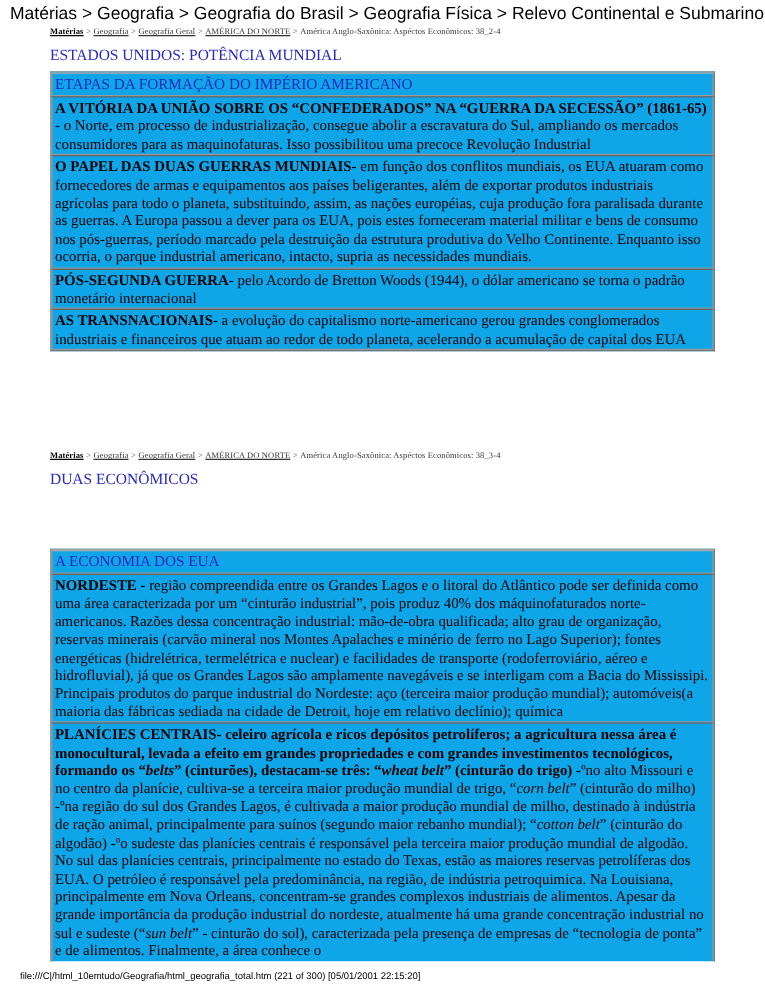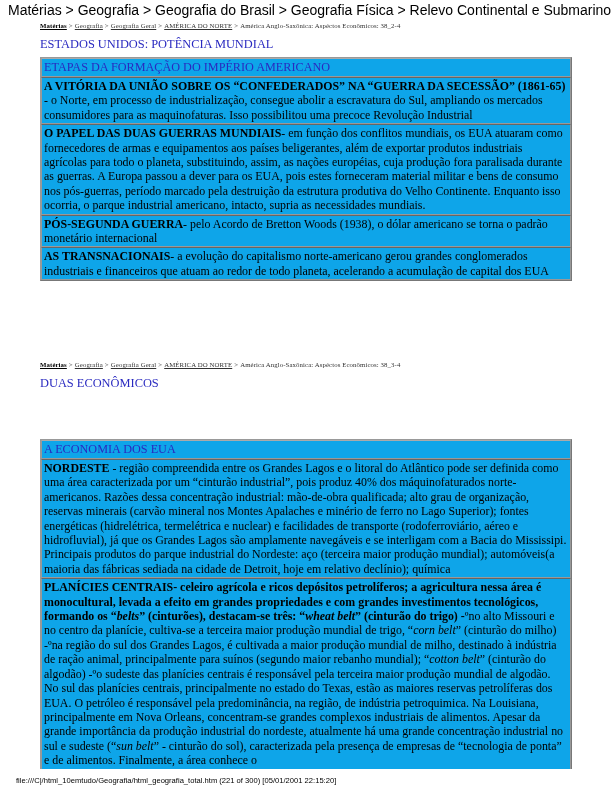--- a/index.html
+++ b/index.html
@@ -42,7 +42,7 @@
           <td><span class="b">O PAPEL DAS DUAS GUERRAS MUNDIAIS</span><span>- em função dos conflitos mundiais, os EUA atuaram como fornecedores de armas e equipamentos aos países beligerantes, além de exportar produtos industriais agrícolas para todo o planeta, substituindo, assim, as nações européias, cuja produção fora paralisada durante as guerras.  A Europa passou a dever para os EUA, pois estes forneceram material militar e bens de consumo nos pós-guerras, período marcado pela destruição da estrutura produtiva do Velho Continente.  Enquanto isso ocorria, o parque industrial americano, intacto, supria as necessidades mundiais.</span></td>
         </tr>
     <tr>
-          <td><span class="b">PÓS-SEGUNDA GUERRA</span><span>- pelo Acordo de Bretton Woods (1938), o dólar americano se torna o padrão monetário internacional</span></td>
+          <td><span class="b">PÓS-SEGUNDA GUERRA</span><span>- pelo Acordo de Bretton Woods (1944), o dólar americano se torna o padrão monetário internacional</span></td>
         </tr>
     <tr>
           <td><span class="b">AS TRANSNACIONAIS</span><span>- a evolução do capitalismo norte-americano gerou grandes conglomerados industriais e financeiros que atuam ao redor de todo planeta, acelerando a acumulação de capital dos EUA</span></td>

